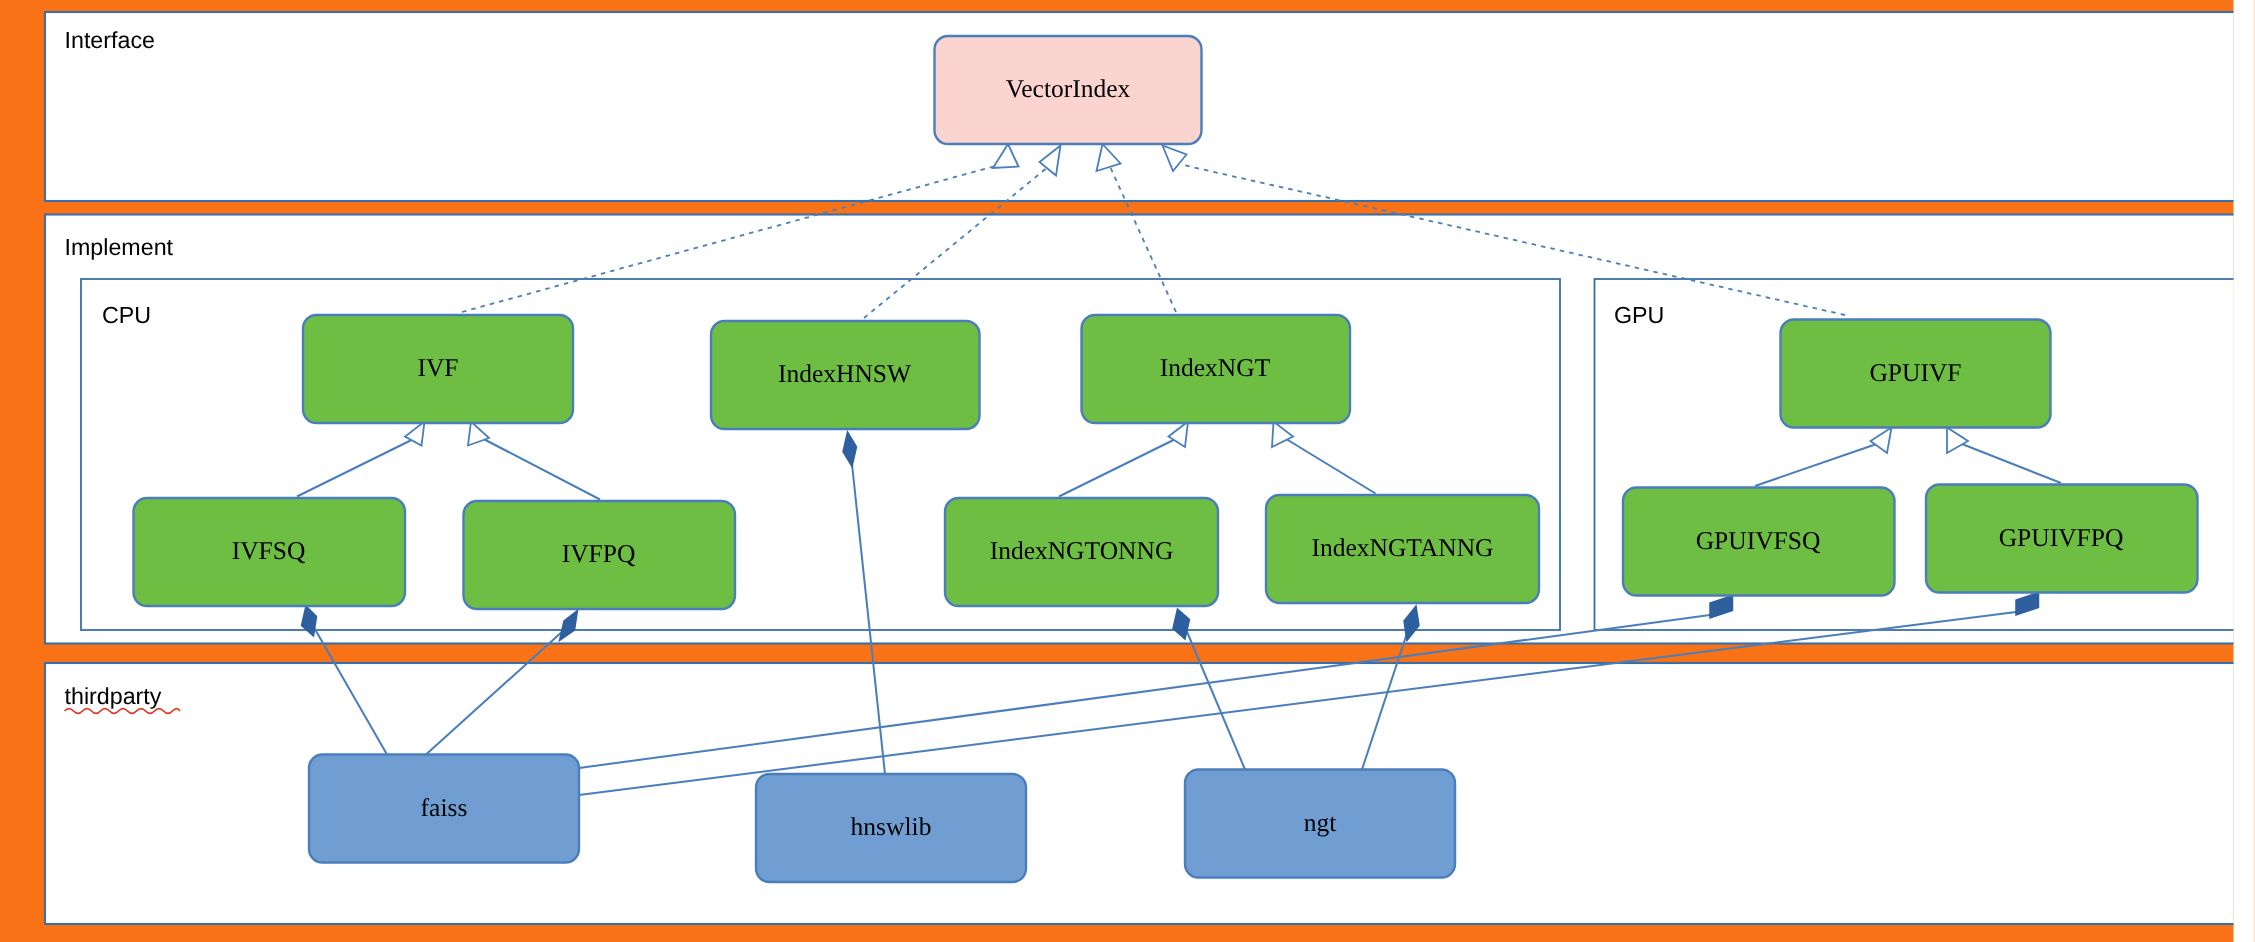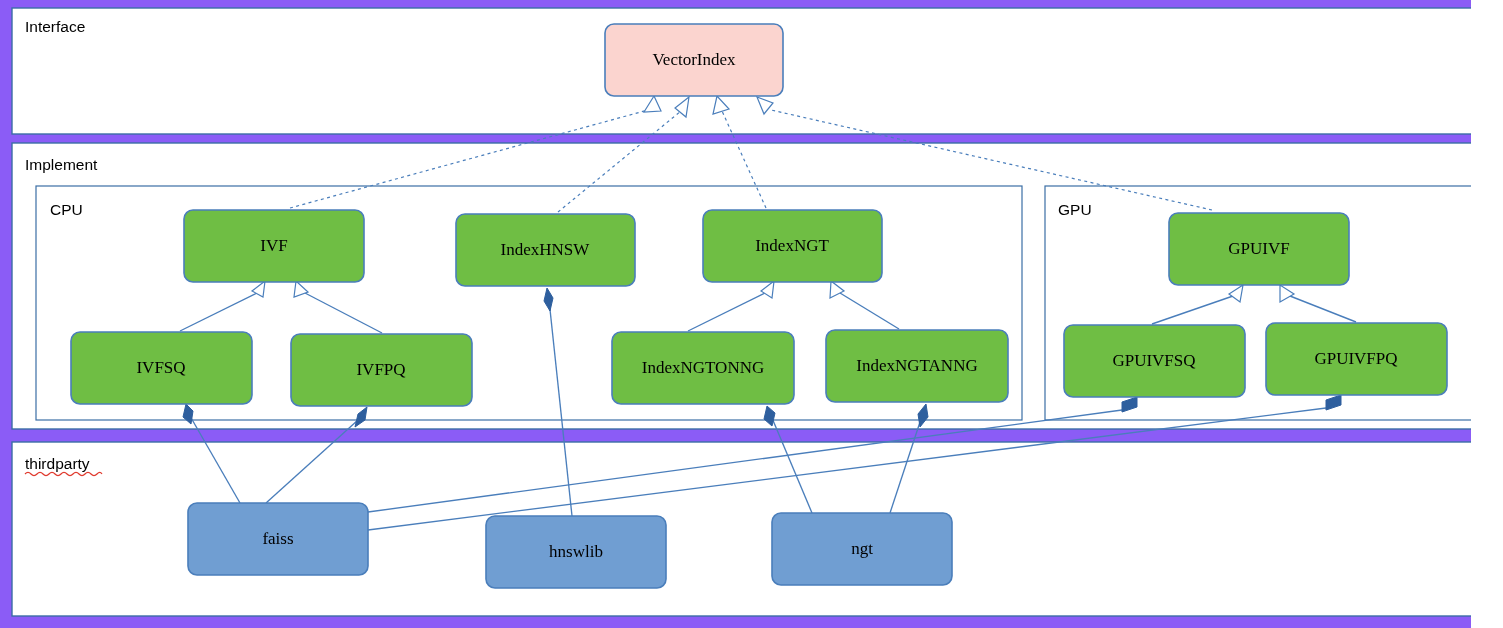--- a/index.html
+++ b/index.html
@@ -14,8 +14,9 @@
     position: relative;
     width: 1471px;
     height: 628px;
-    background: #8b5cf6;
+    background: #f97316;
     overflow: hidden;
+    padding-left: 18px;
   }
   svg.diagram {
     display: block;

